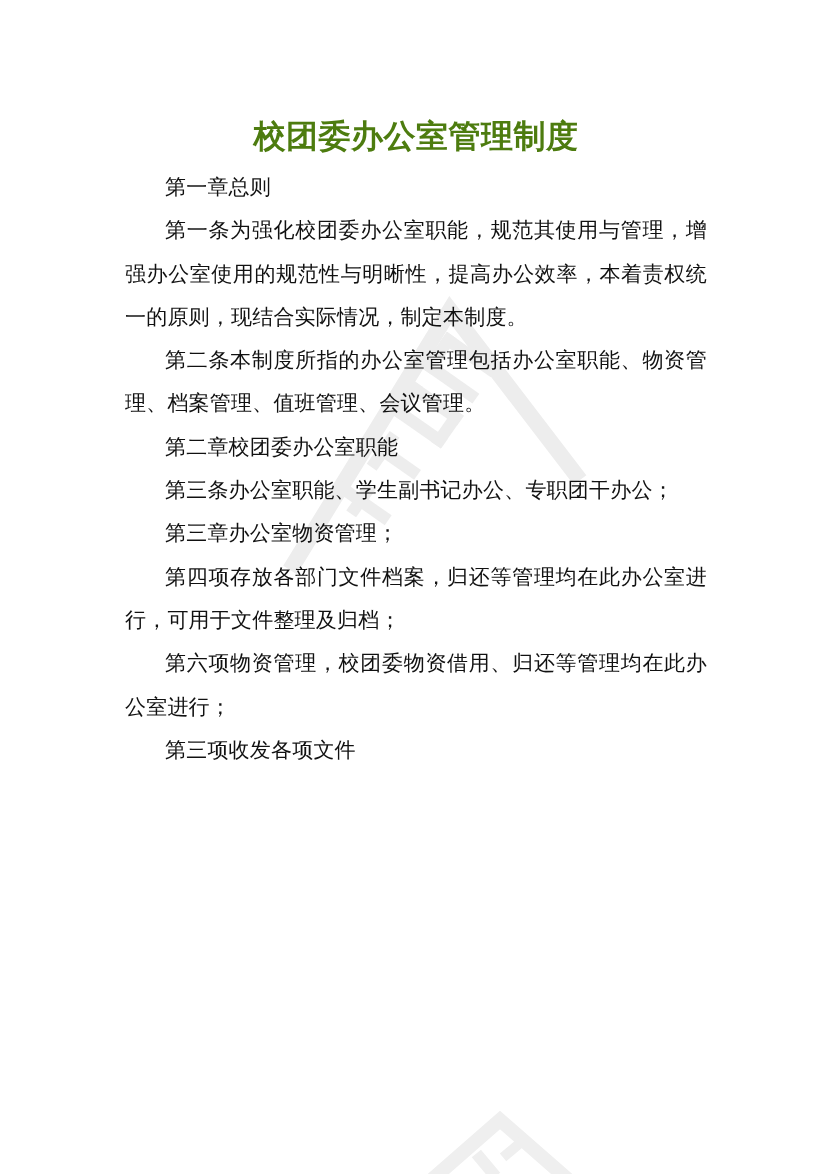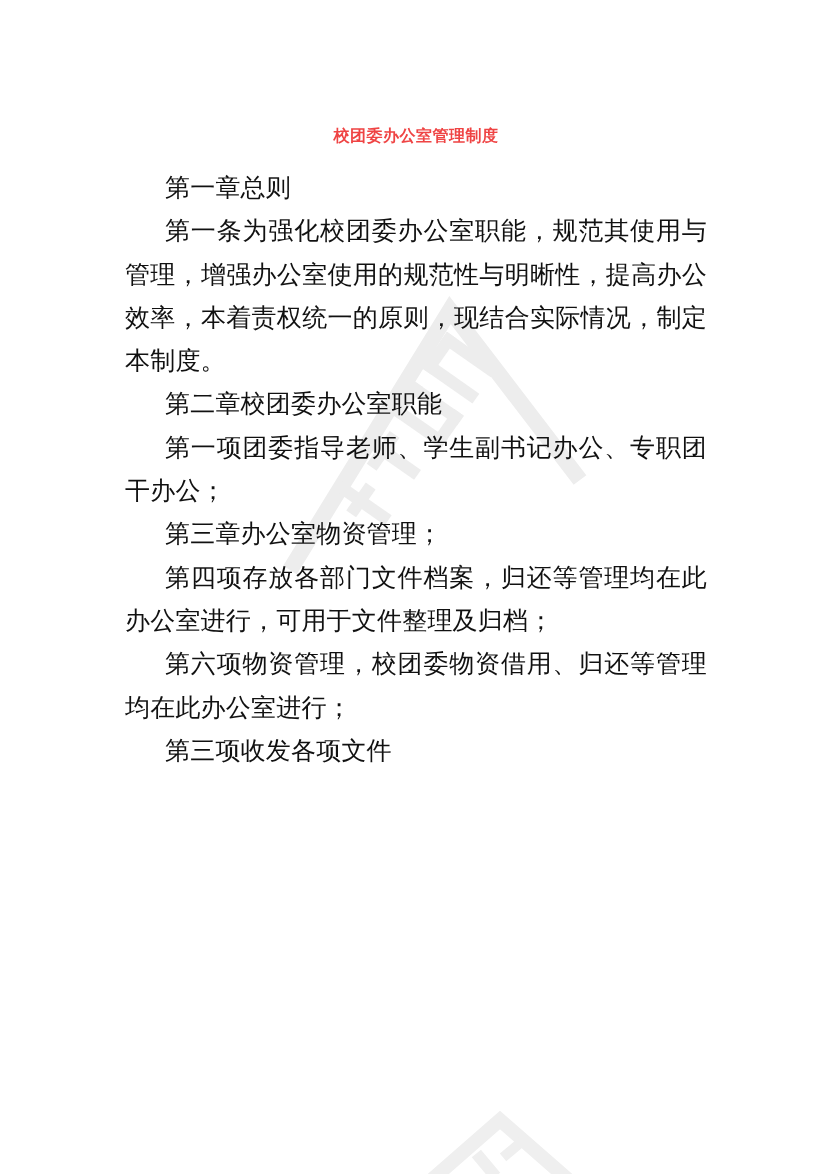--- a/index.html
+++ b/index.html
@@ -36,13 +36,13 @@
     }
     .title {
       text-align: center;
-      font-size: 16px;
+      font-size: 32px;
       font-weight: bold;
       letter-spacing: 0.5px;
       height: 40px;
       line-height: 40px;
       margin: 0 0 10px 0;
-      color: #ef4444;
+      color: #4d7c0f;
     }
     .para {
       font-size: 25px;

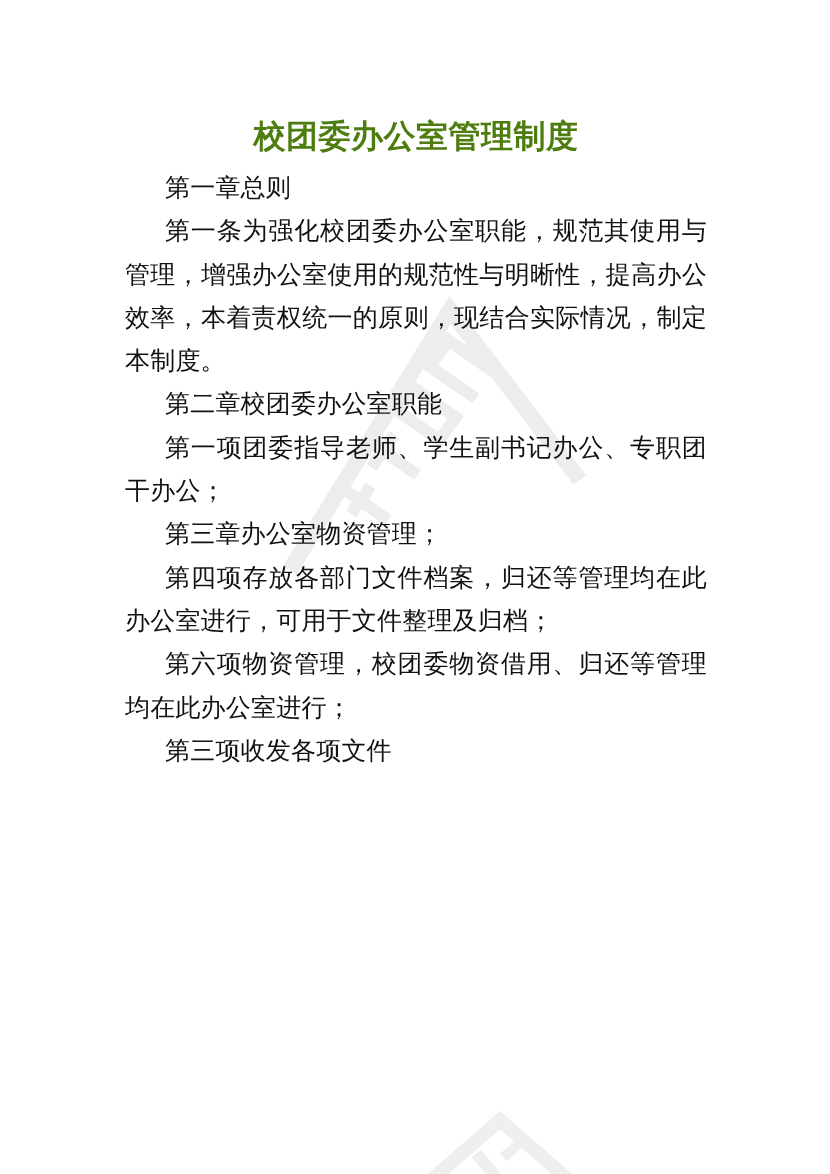--- a/index.html
+++ b/index.html
@@ -45,7 +45,7 @@
       color: #4d7c0f;
     }
     .para {
-      font-size: 25px;
+      font-size: 21px;
       line-height: 43.3px;
       margin: 0;
       text-indent: 40px;

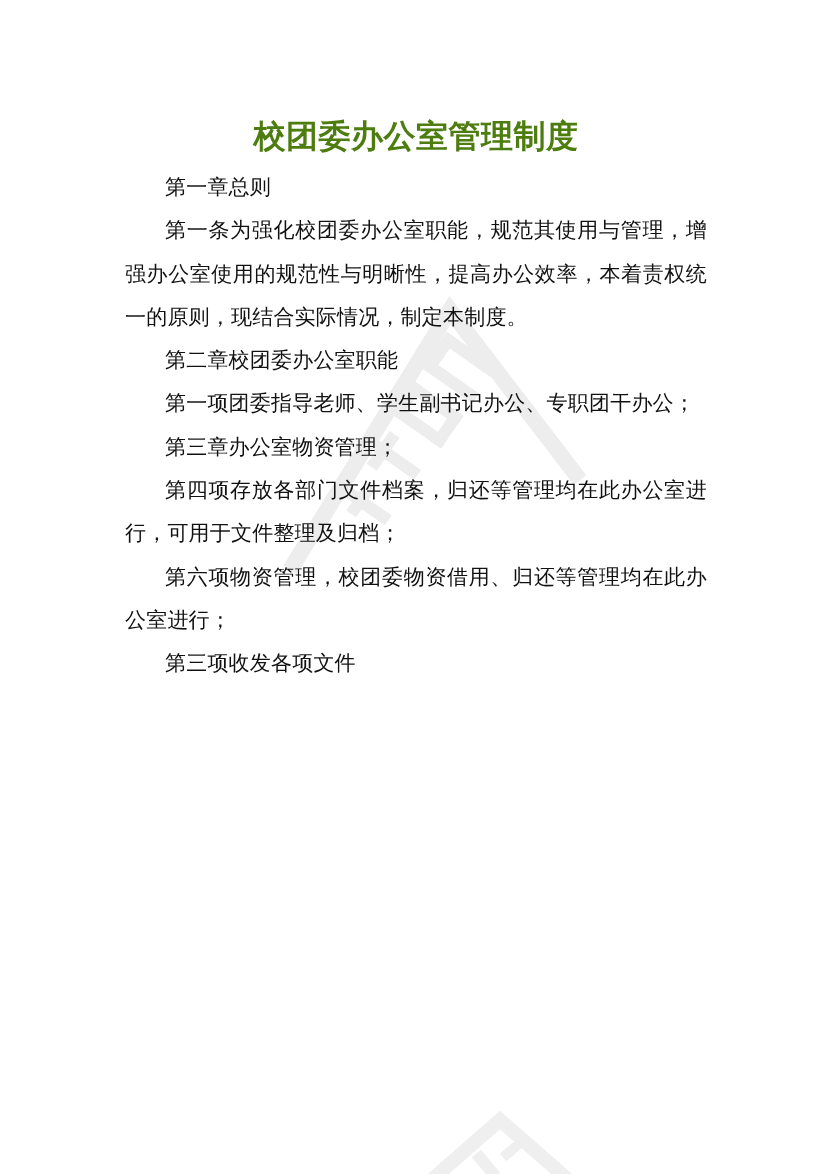--- a/index.html
+++ b/index.html
@@ -94,6 +94,7 @@
 
     <p class="para">第一章总则</p>
     <p class="para">第一条为强化校团委办公室职能，规范其使用与管理，增强办公室使用的规范性与明晰性，提高办公效率，本着责权统一的原则，现结合实际情况，制定本制度。</p>
+    <p class="para">第二条本制度所指的办公室管理包括办公室职能、物资管理、档案管理、值班管理、会议管理。</p>
     <p class="para">第二章校团委办公室职能</p>
     <p class="para">第一项团委指导老师、学生副书记办公、专职团干办公；</p>
     <p class="para">第三章办公室物资管理；</p>

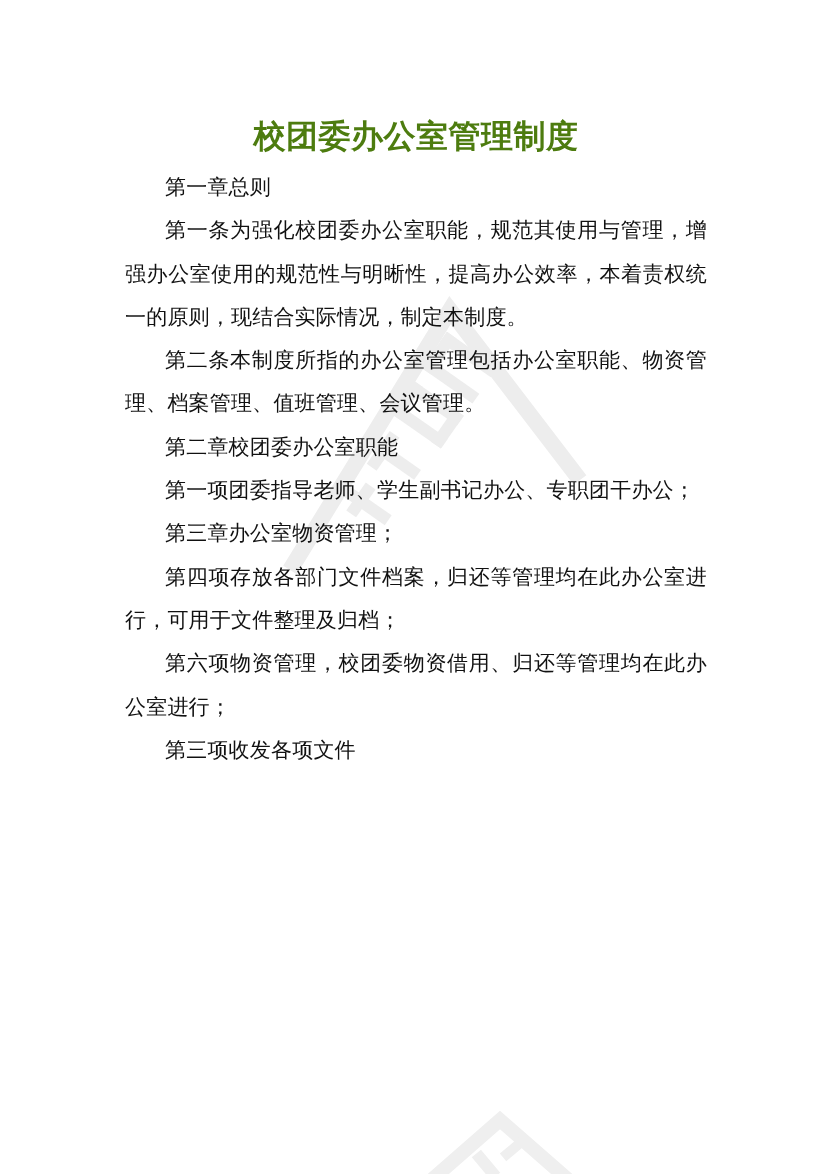--- a/index.html
+++ b/index.html
@@ -96,7 +96,7 @@
     <p class="para">第一条为强化校团委办公室职能，规范其使用与管理，增强办公室使用的规范性与明晰性，提高办公效率，本着责权统一的原则，现结合实际情况，制定本制度。</p>
     <p class="para">第二条本制度所指的办公室管理包括办公室职能、物资管理、档案管理、值班管理、会议管理。</p>
     <p class="para">第二章校团委办公室职能</p>
-    <p class="para">第一项团委指导老师、学生副书记办公、专职团干办公；</p>
+    <p class="para">第三条办公室职能、学生副书记办公、专职团干办公；</p>
     <p class="para">第三章办公室物资管理；</p>
     <p class="para">第四项存放各部门文件档案，归还等管理均在此办公室进行，可用于文件整理及归档；</p>
     <p class="para">第六项物资管理，校团委物资借用、归还等管理均在此办公室进行；</p>

